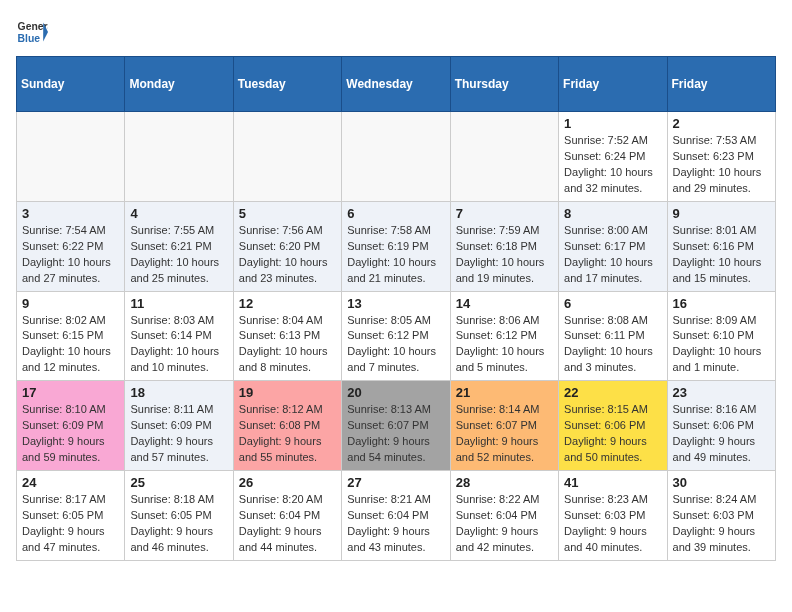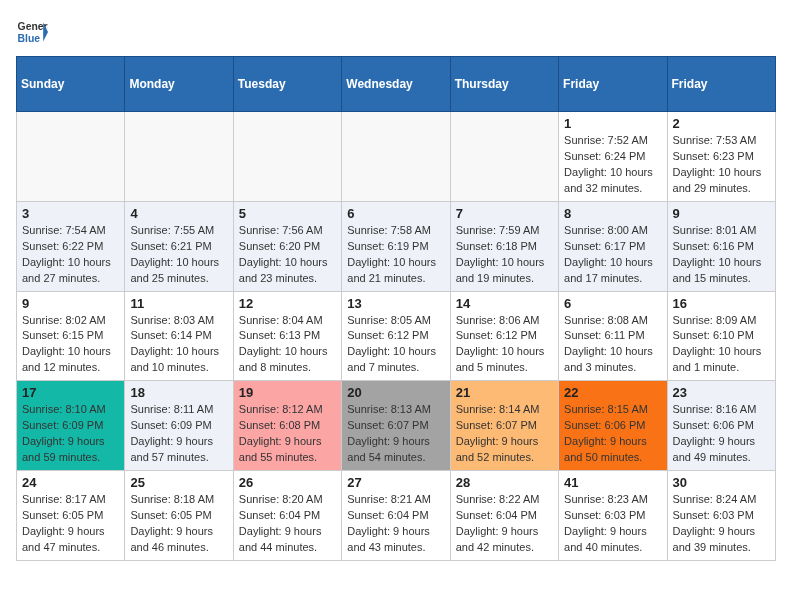--- a/index.html
+++ b/index.html
@@ -183,7 +183,7 @@
         </td>
       </tr>
       <tr>
-        <td style="background: #14b8a6; margin-top: 20px;">
+        <td style="background: #f9a8d4; margin-top: 20px;">
           <div class="day-number">17</div>
           <div class="day-info">Sunrise: 8:10 AM<br>Sunset: 6:09 PM<br>Daylight: 9 hours and 59 minutes.</div>
         </td>

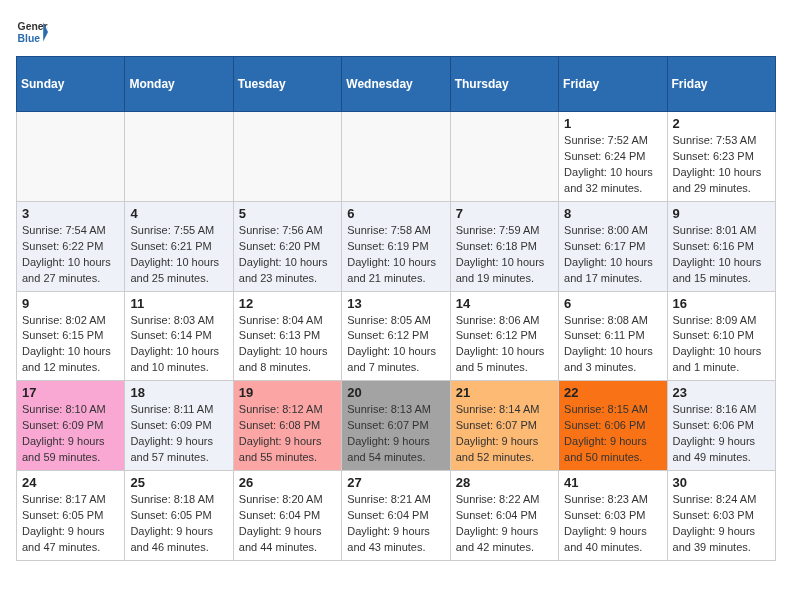--- a/index.html
+++ b/index.html
@@ -203,7 +203,7 @@
           <div class="day-number">21</div>
           <div class="day-info">Sunrise: 8:14 AM<br>Sunset: 6:07 PM<br>Daylight: 9 hours and 52 minutes.</div>
         </td>
-        <td style="background: #f97316;">
+        <td style="background: #fde047;">
           <div class="day-number">22</div>
           <div class="day-info">Sunrise: 8:15 AM<br>Sunset: 6:06 PM<br>Daylight: 9 hours and 50 minutes.</div>
         </td>

